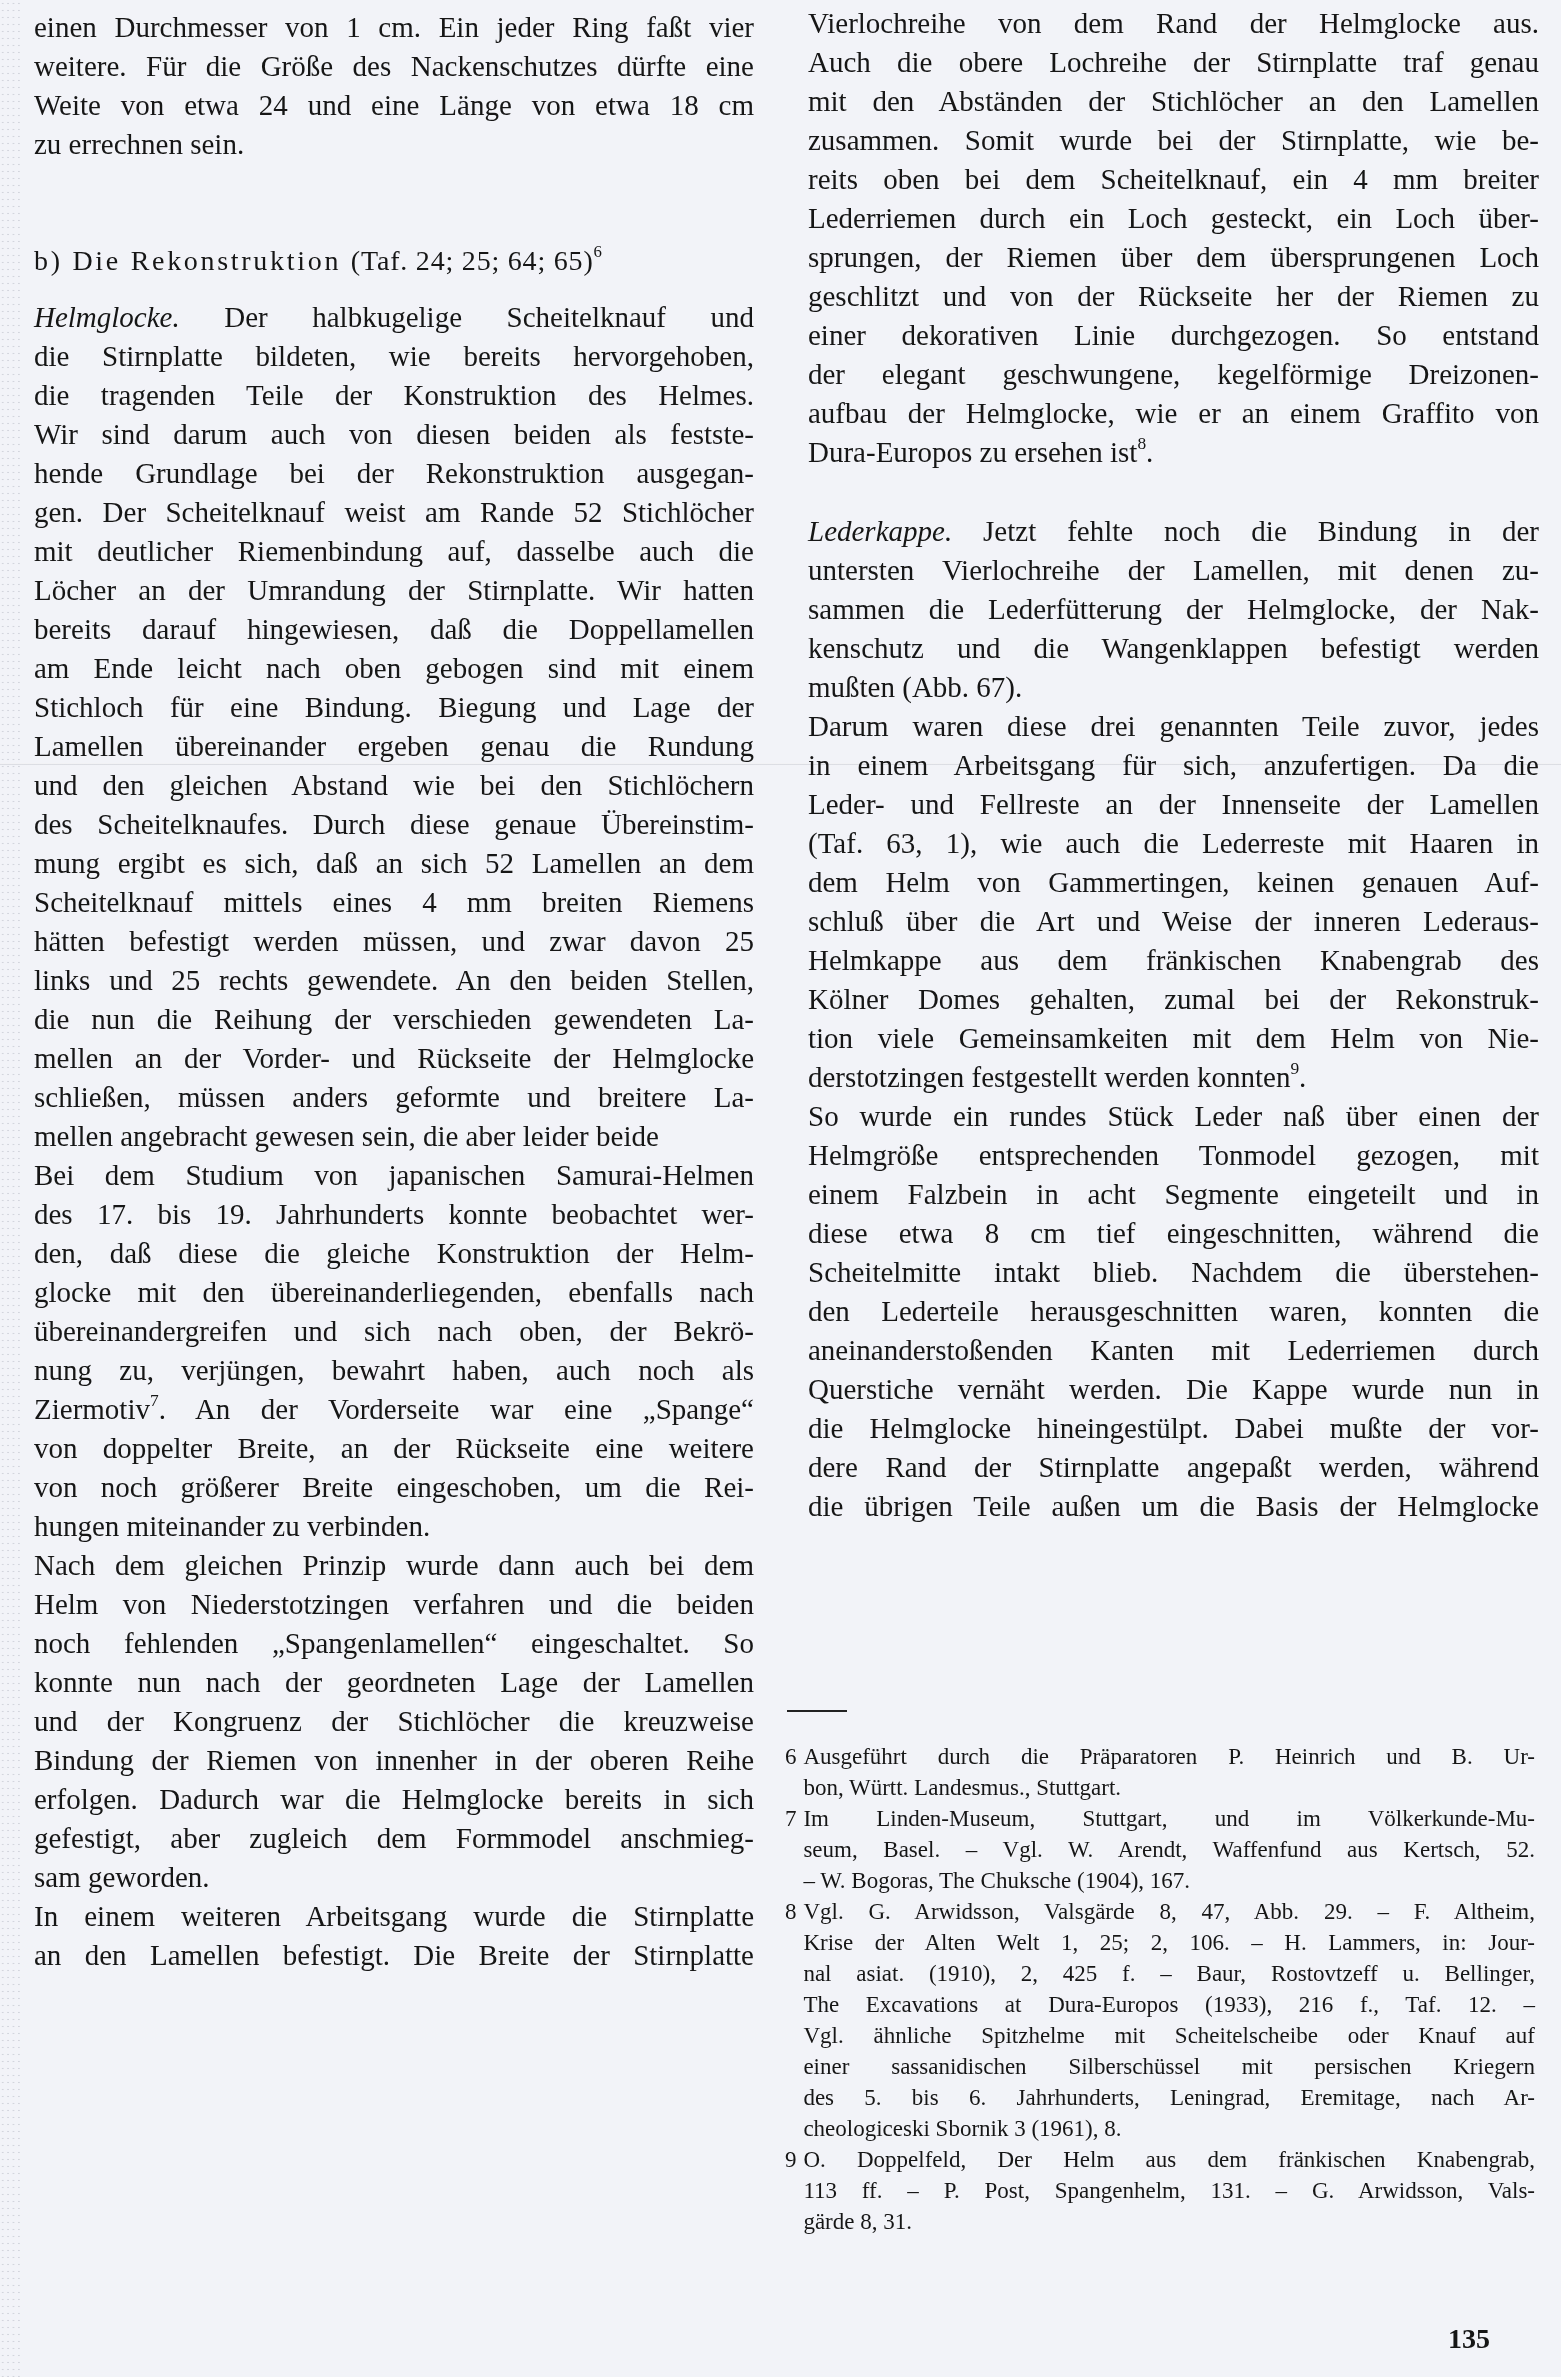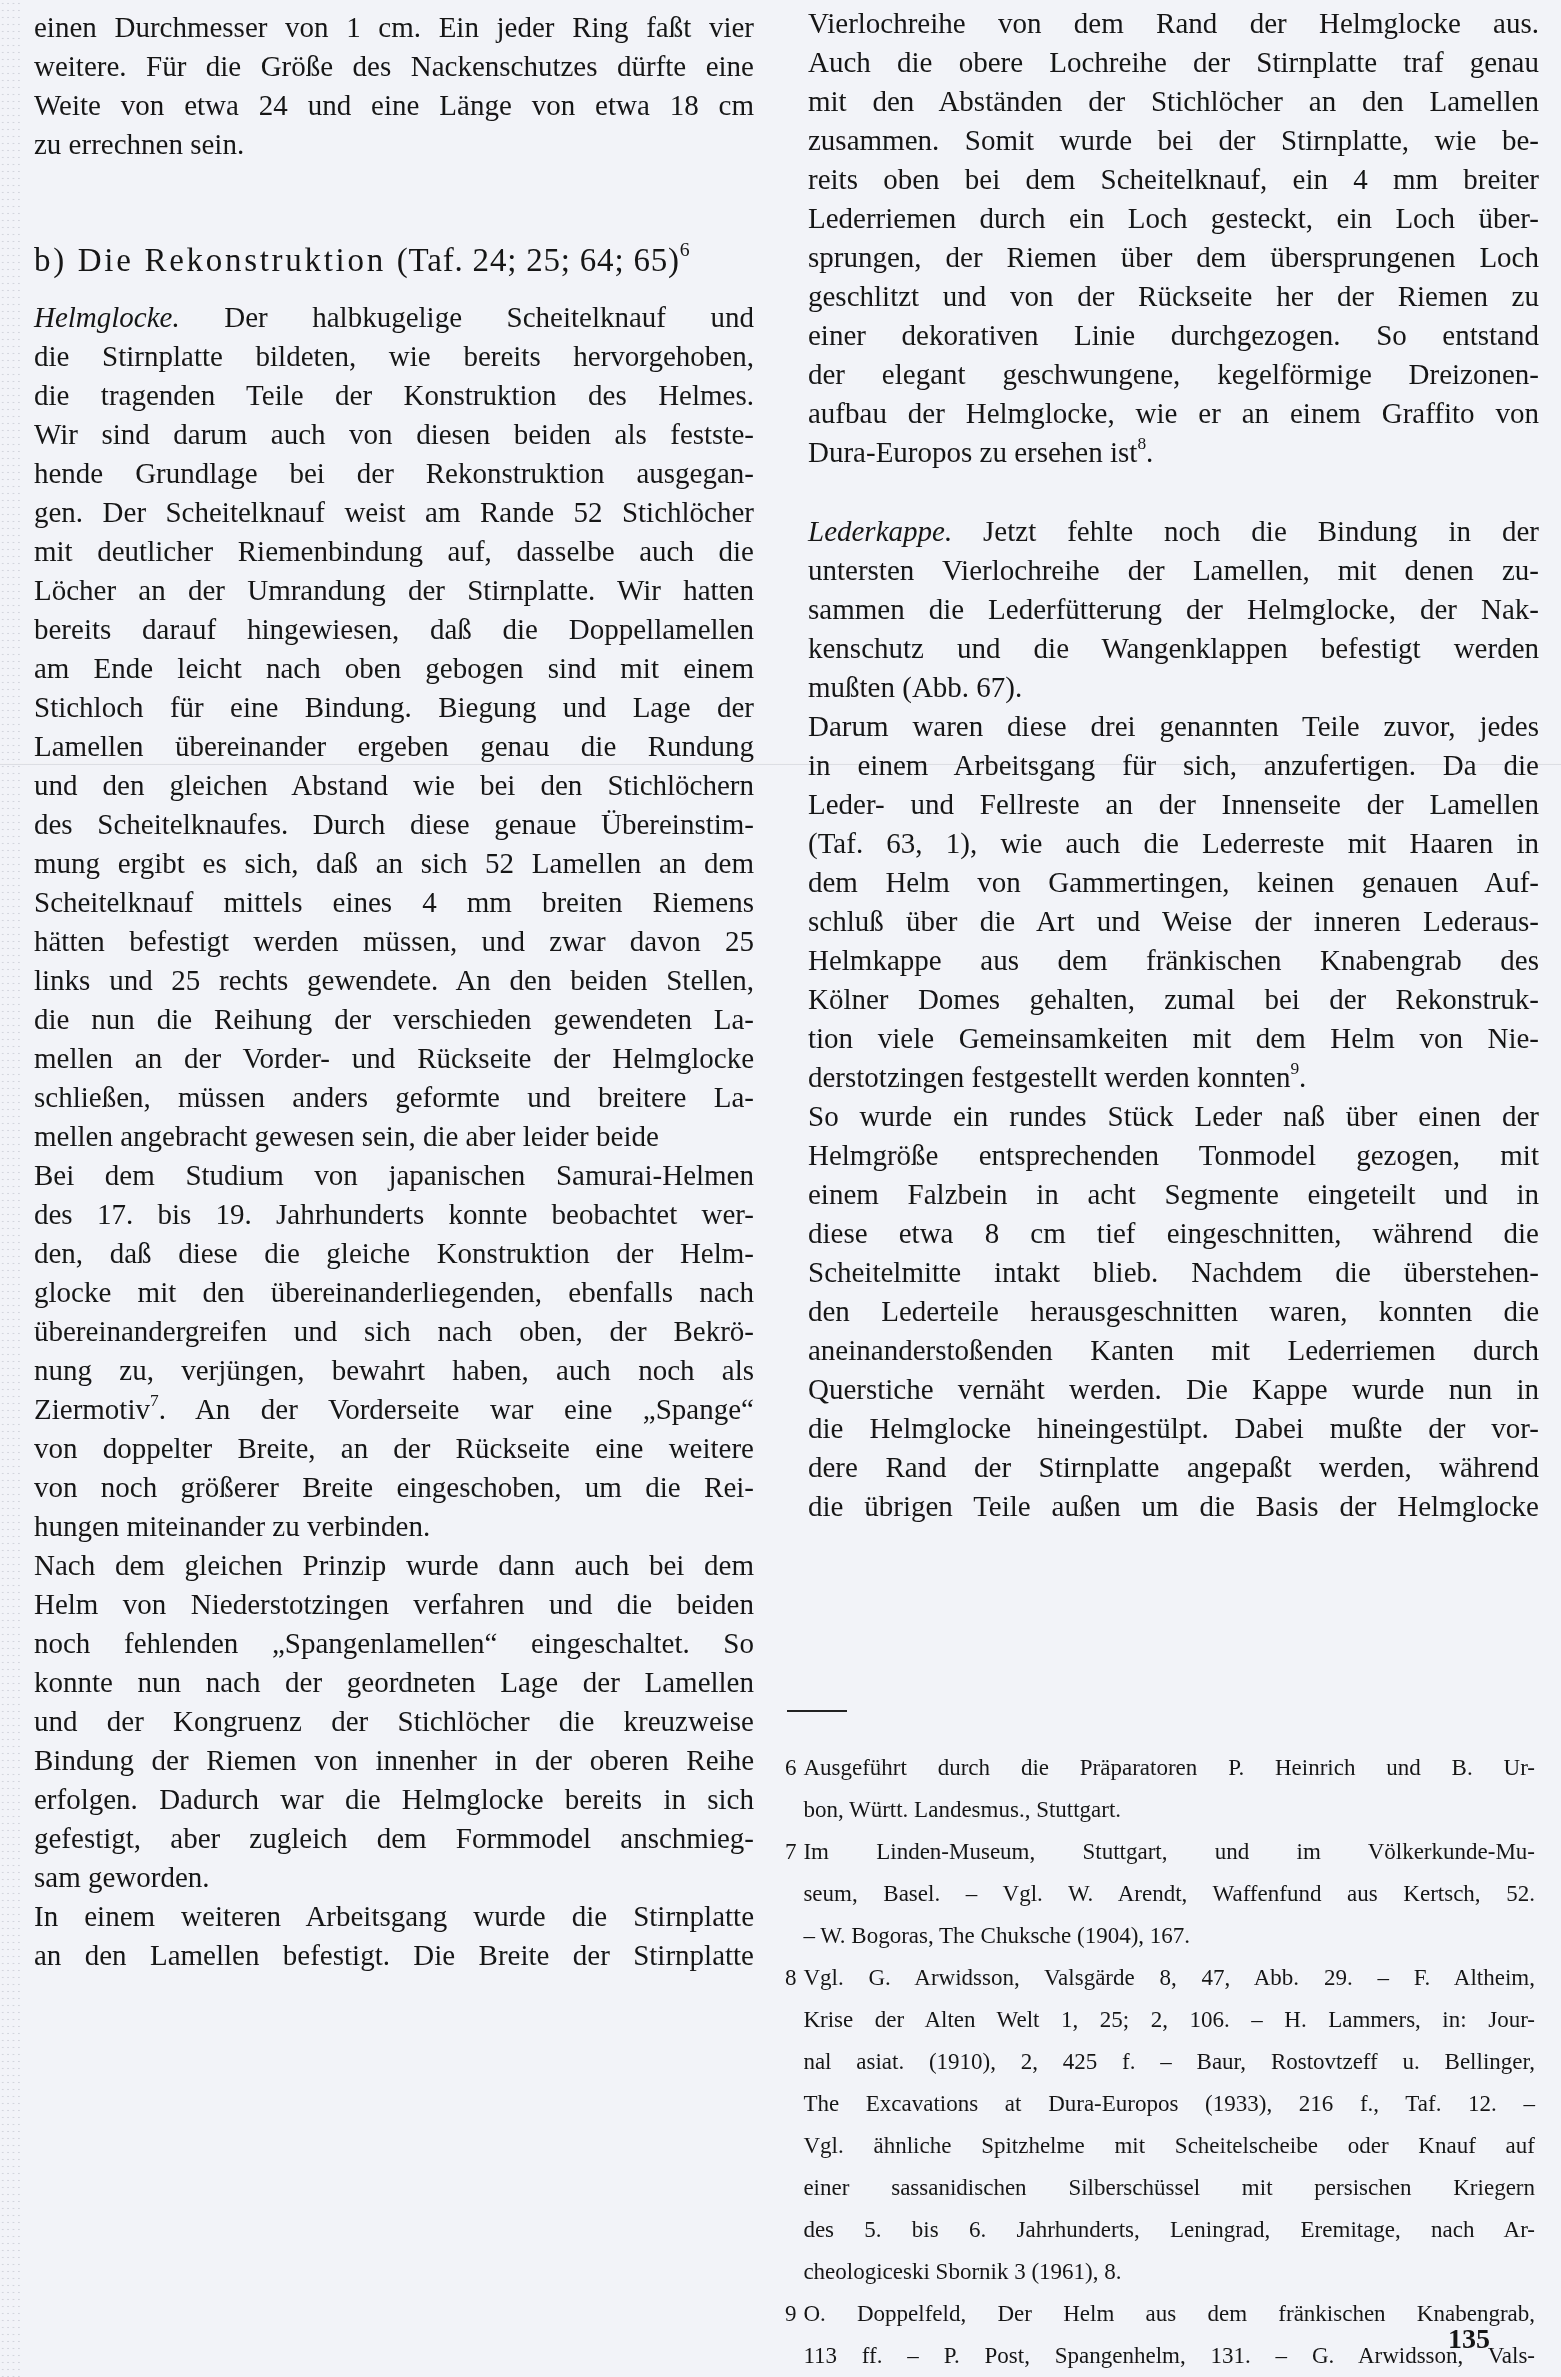--- a/index.html
+++ b/index.html
@@ -31,7 +31,7 @@
   .line.last { text-align-last: left; }
   .gap { display: block; }
   .heading {
-    letter-spacing: 2.7px; font-size: 33px;
+    letter-spacing: 2.7px; font-size: 28px;
   }
   .heading .nums { letter-spacing: 0.8px; }
   i { font-style: italic; }

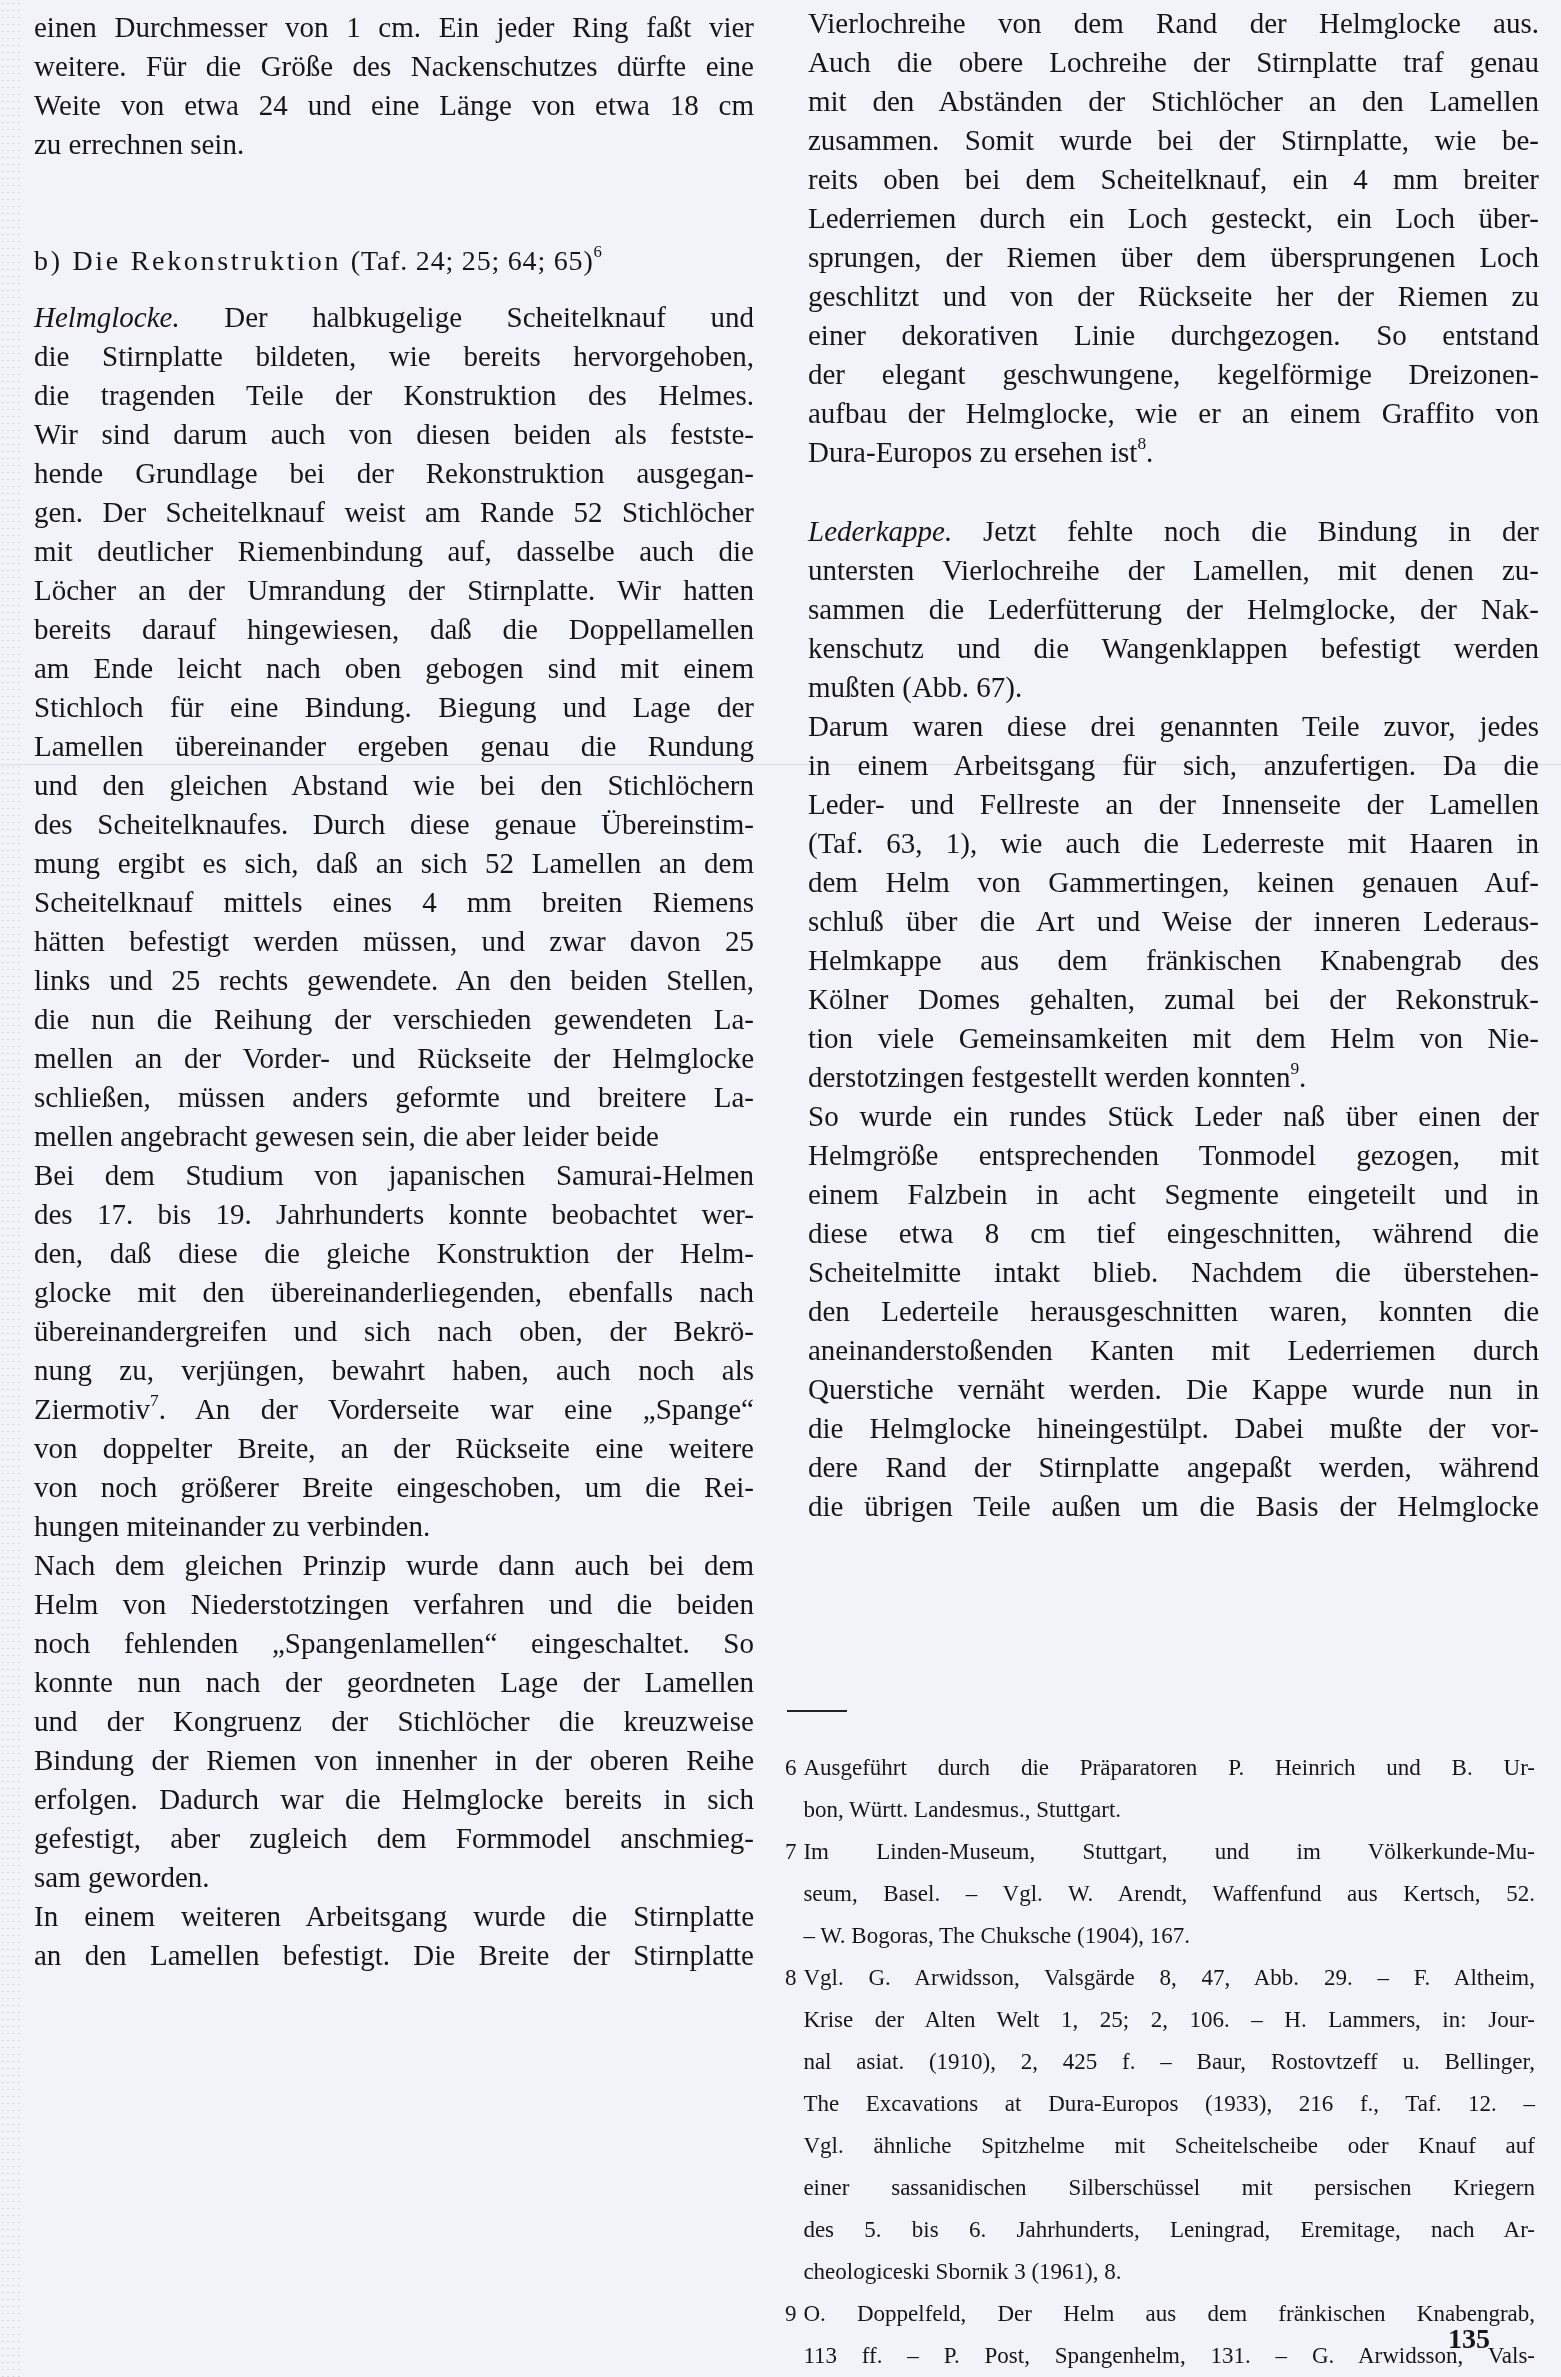--- a/index.html
+++ b/index.html
@@ -43,7 +43,7 @@
   }
   .fn { position: relative; padding-left: 15.4px; }
   .fn-num { position: absolute; left: -3.1px; top: 0; }
-  .fn-line { display: block; white-space: nowrap; text-align-last: justify; text-align: justify; margin-top: 11px; }
+  .fn-line { display: block; white-space: nowrap; text-align-last: justify; text-align: justify; }
   .fn-line.last { text-align-last: left; }
   .page-number {
     position: absolute; left: 1448px; top: 2323px;

